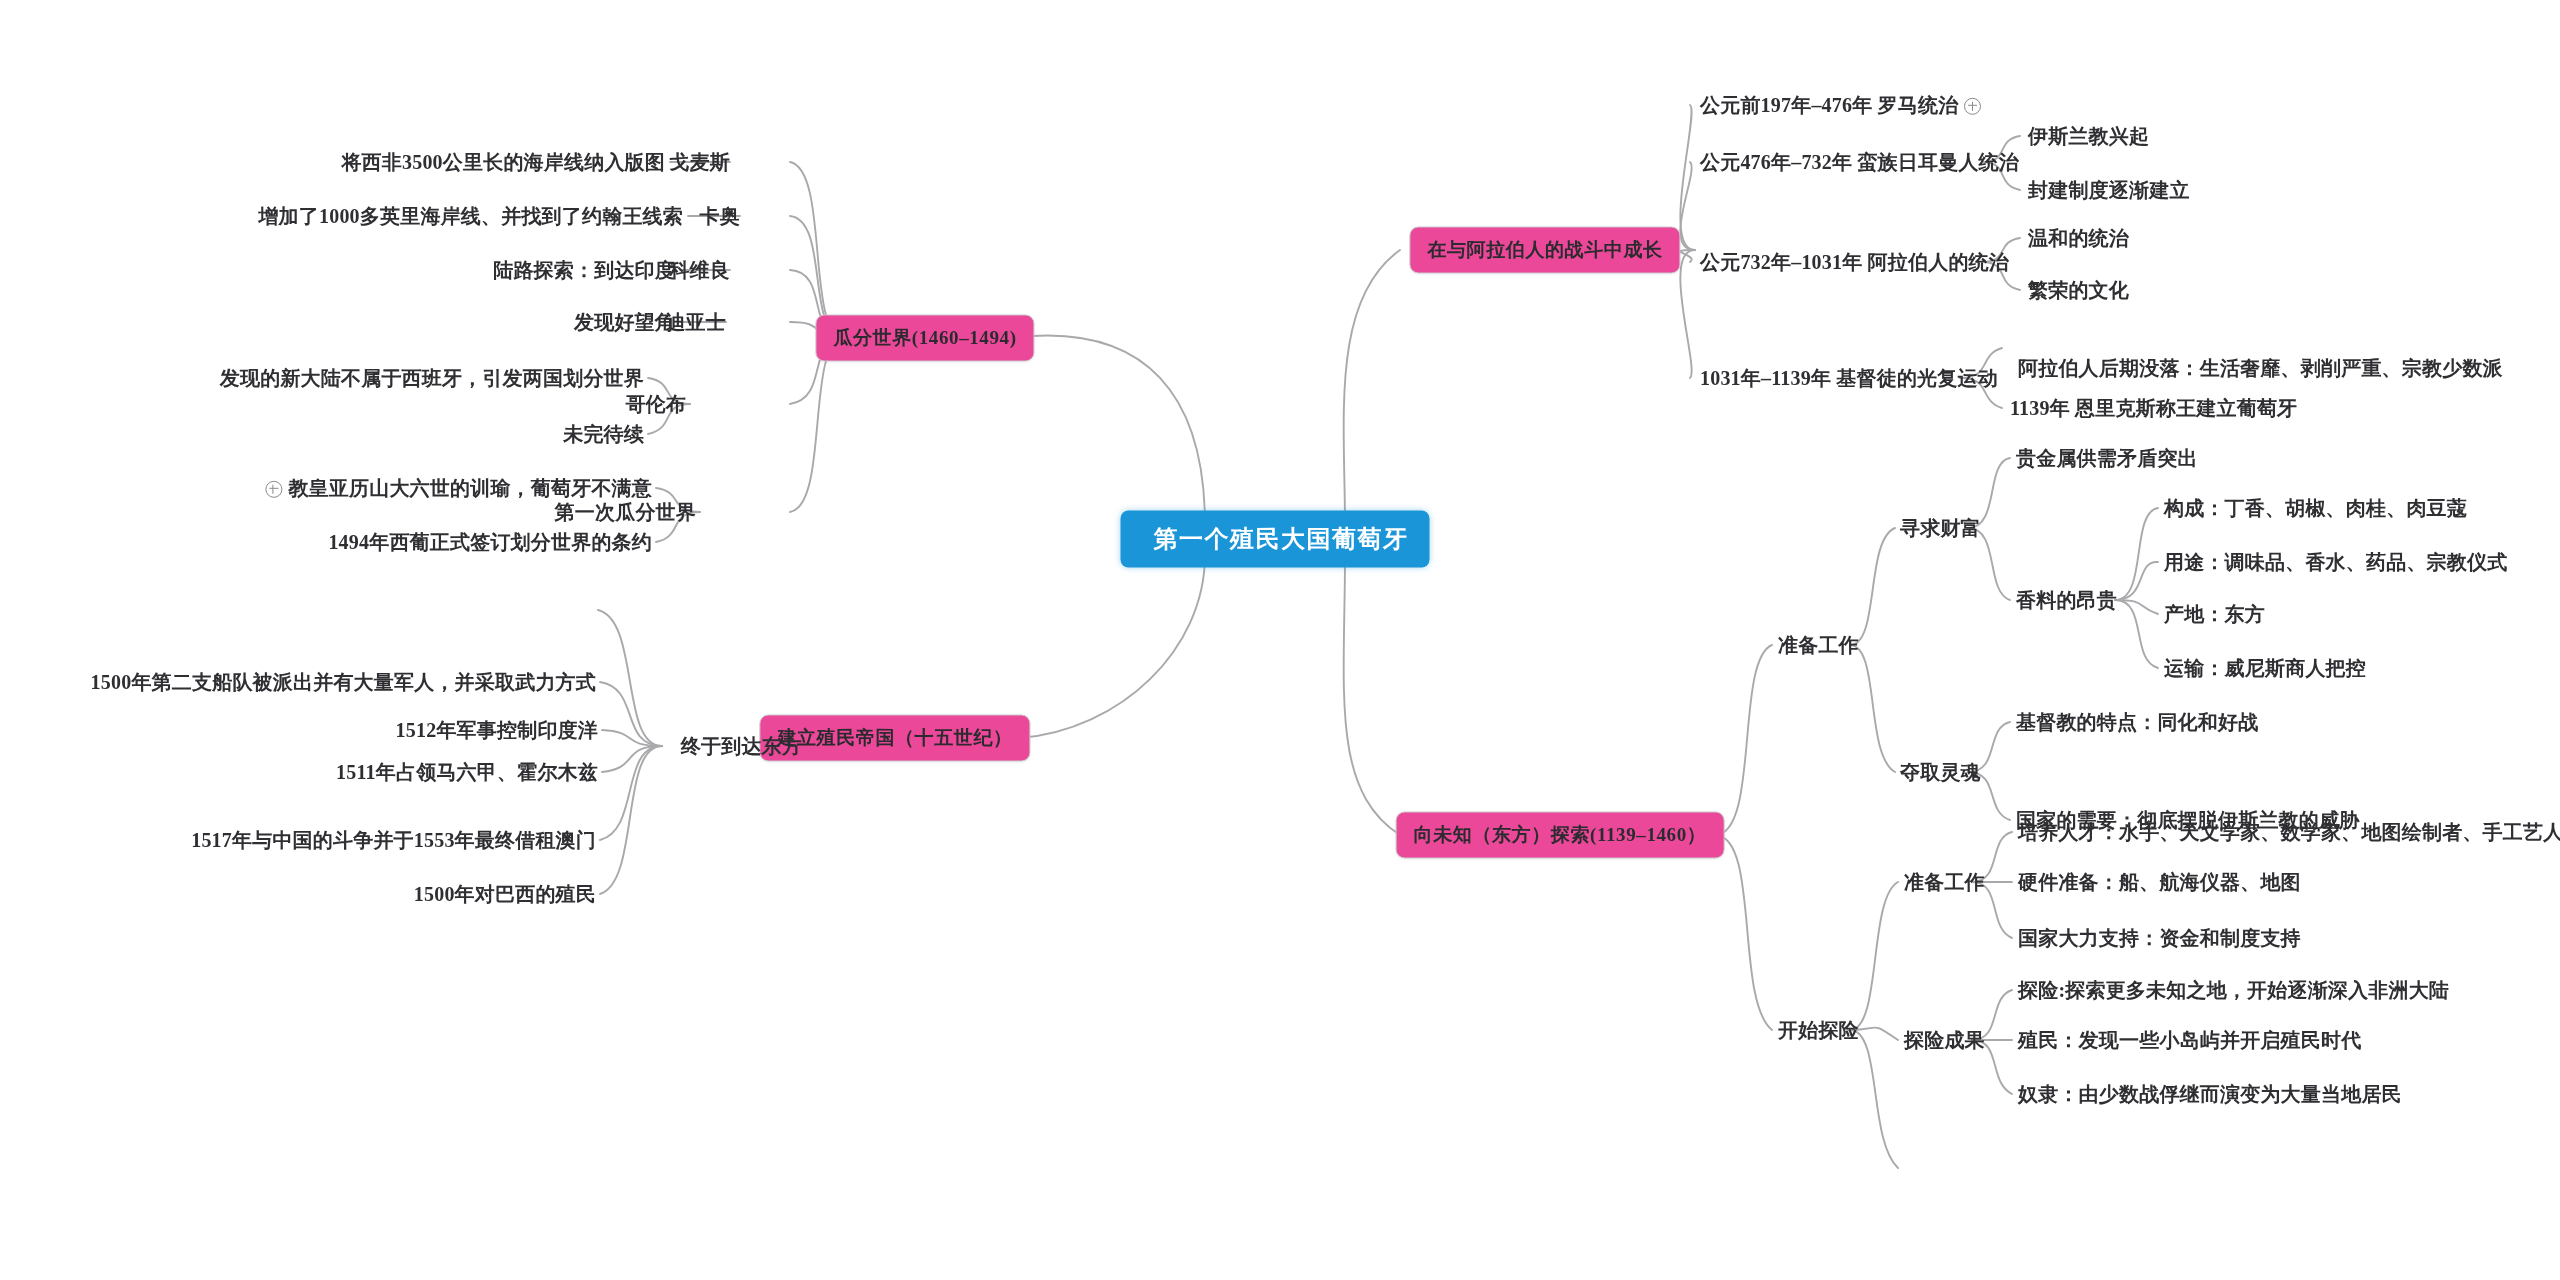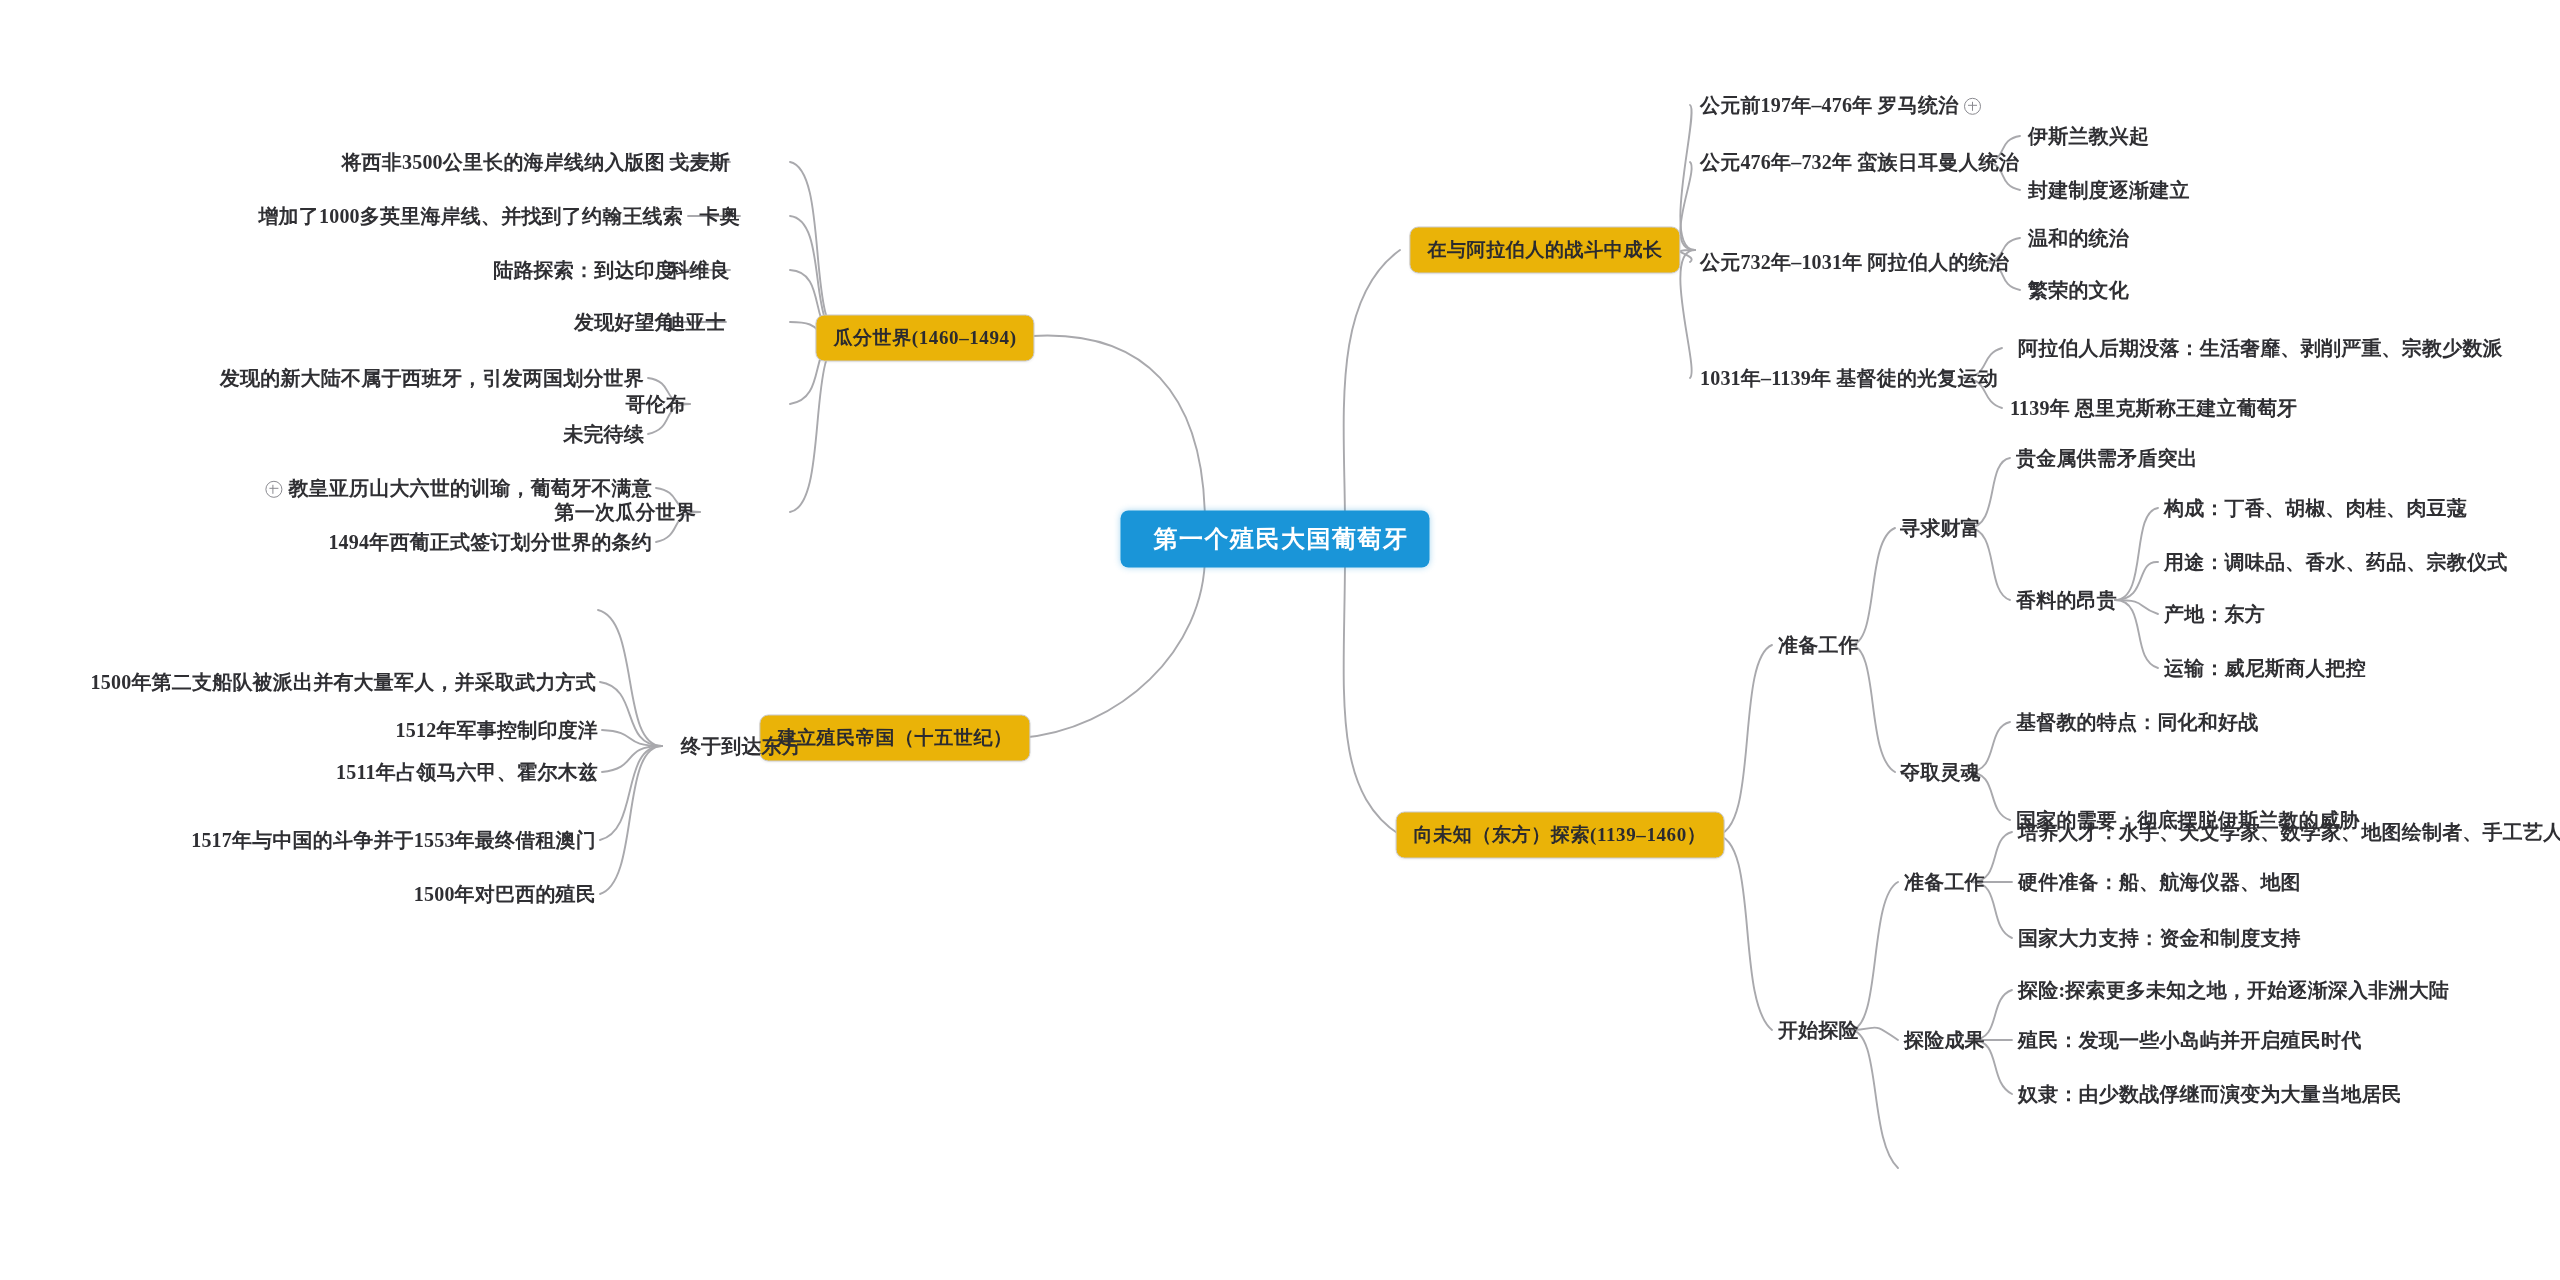--- a/index.html
+++ b/index.html
@@ -51,7 +51,7 @@
   .boxnode{
     position:absolute;
     transform:translate(-50%,-50%);
-    background:#eab308;
+    background:#ec4899;
     border:1.3px solid #c9c9cd;
     border-radius:9px;
     padding:9px 17px 10px 17px;

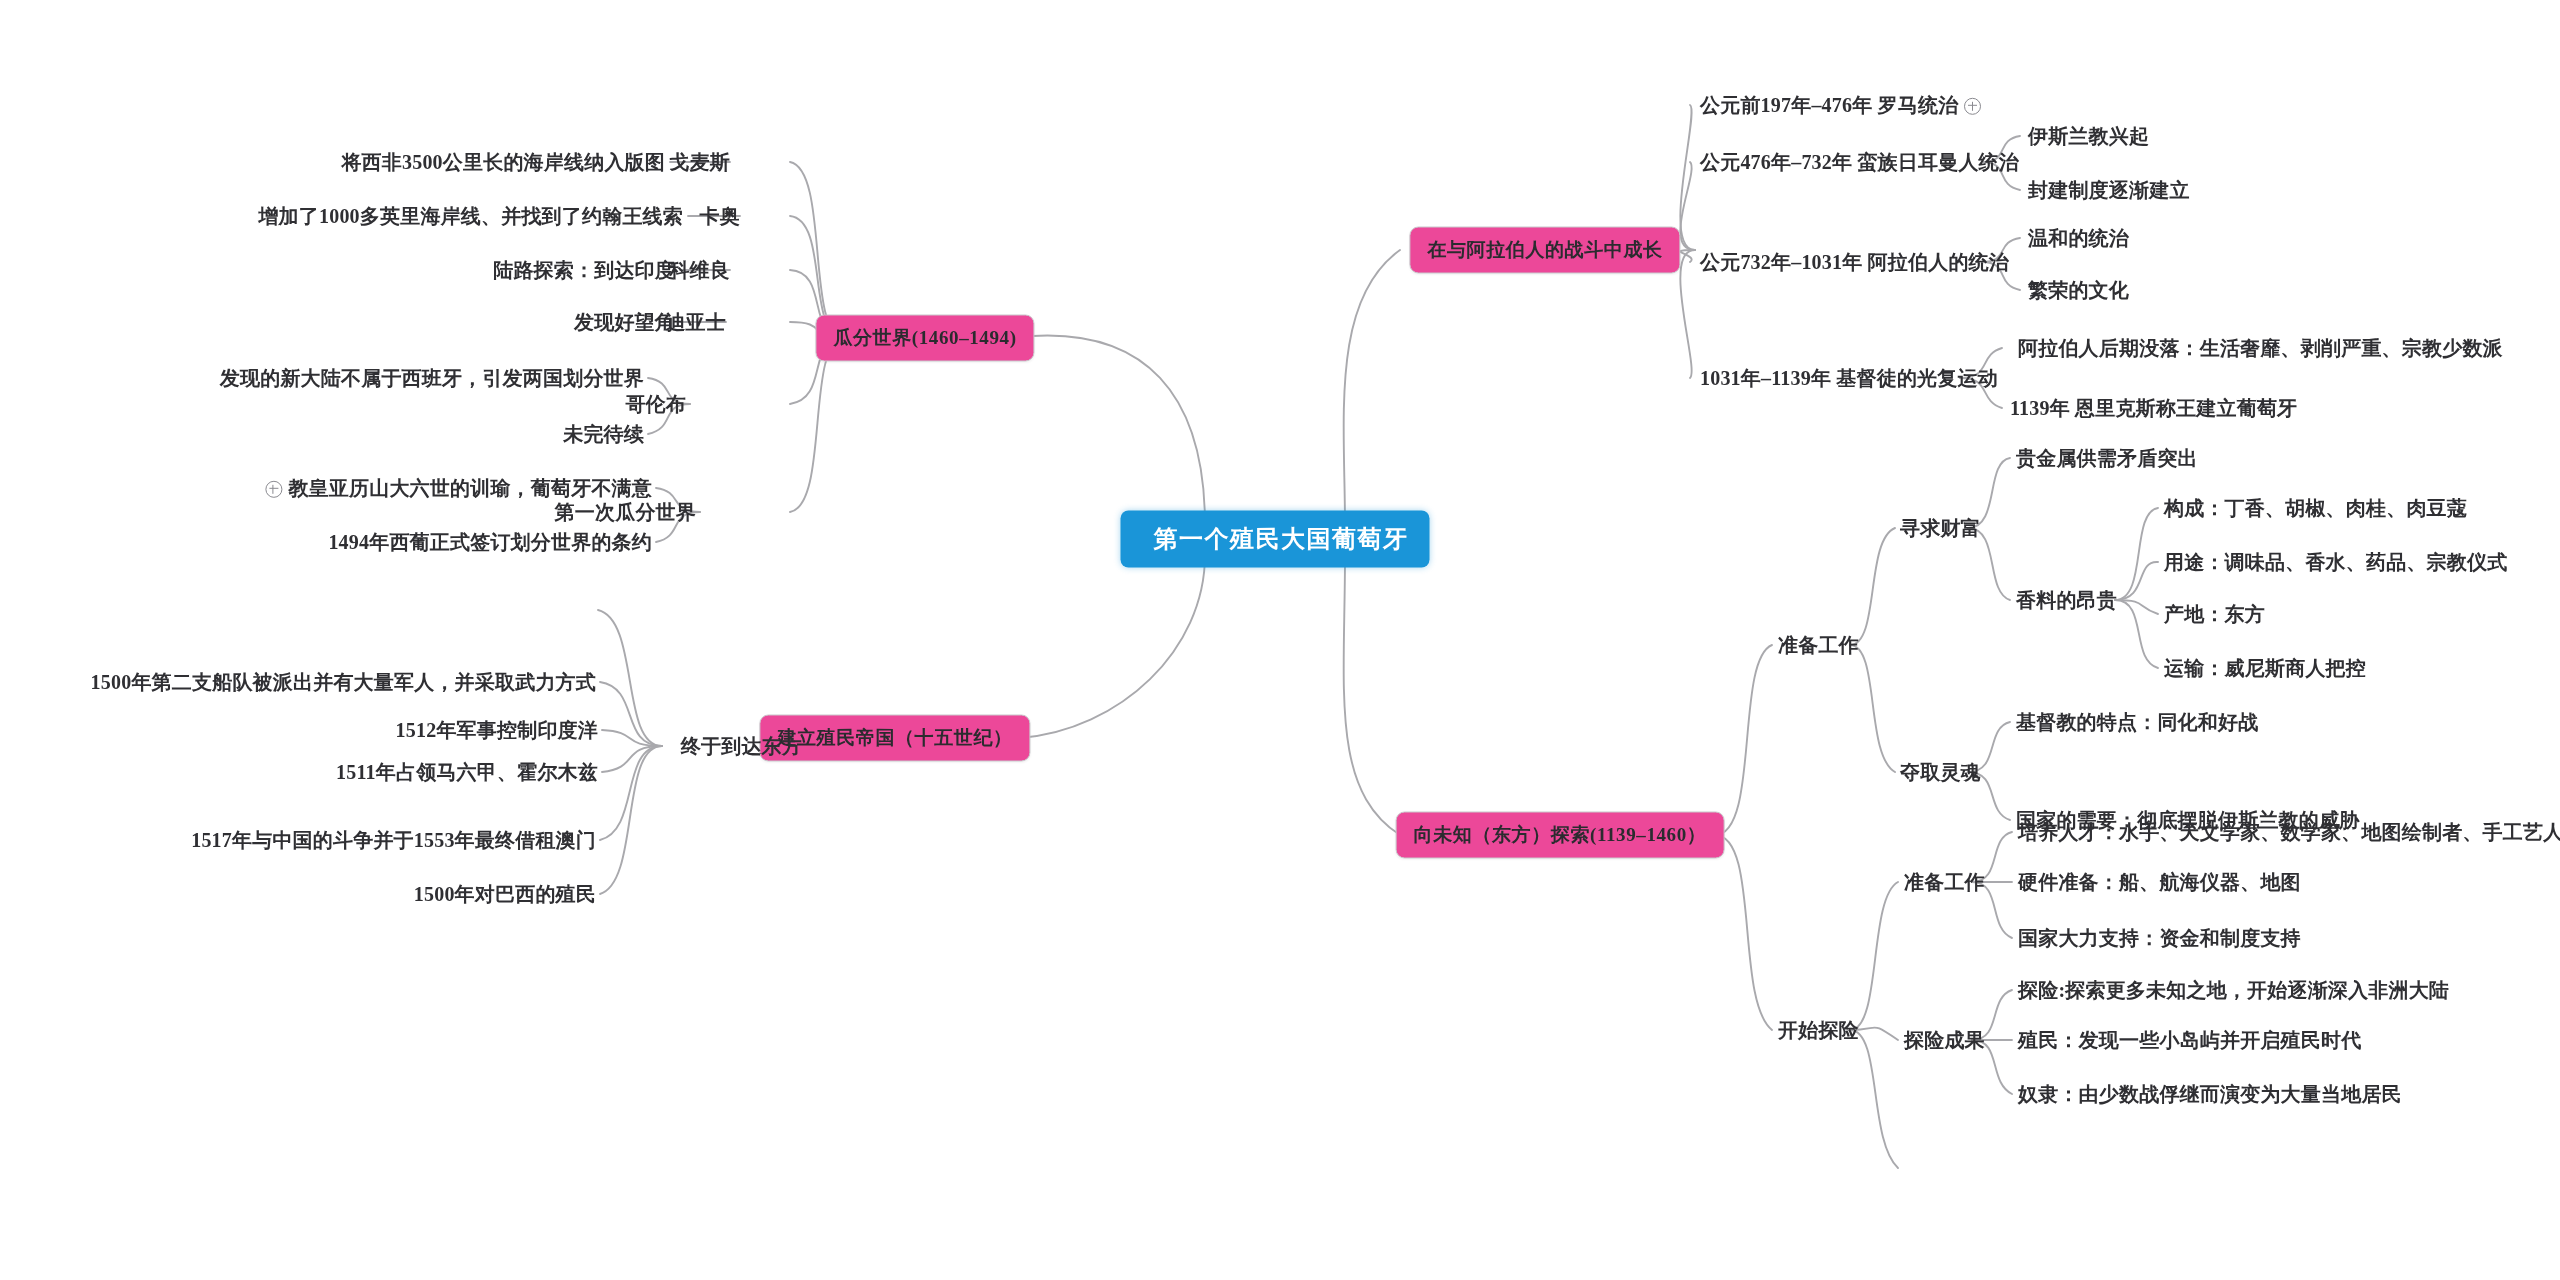--- a/index.html
+++ b/index.html
@@ -187,7 +187,7 @@
   <div class="nd l" style="left:2028px;top:290px;">繁荣的文化</div>
 
   <div class="nd l" style="left:1700px;top:378px;">1031年–1139年  基督徒的光复运动</div>
-  <div class="nd l" style="left:2010px;top:348px;padding-left:8px;">阿拉伯人后期没落：生活奢靡、剥削严重、宗教少数派</div>
+  <div class="nd l" style="left:2010px;top:368px;padding-left:8px;">阿拉伯人后期没落：生活奢靡、剥削严重、宗教少数派</div>
   <div class="nd l" style="left:2010px;top:408px;">1139年  恩里克斯称王建立葡萄牙</div>
 
   <div class="nd l" style="left:1778px;top:645px;">准备工作</div>

